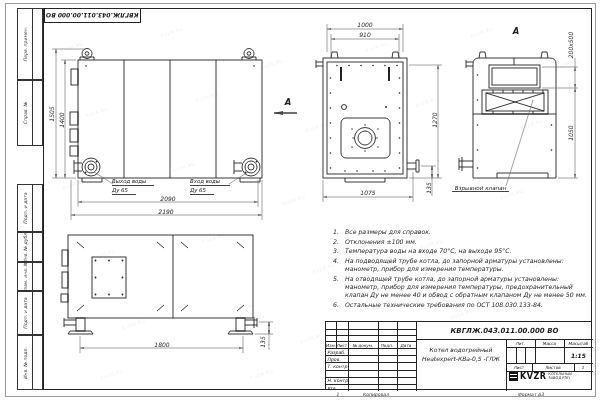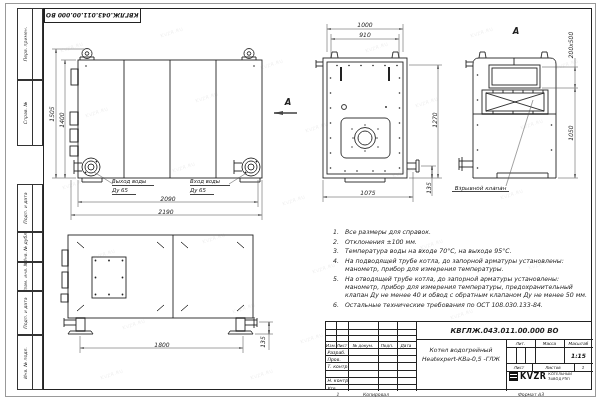--- a/index.html
+++ b/index.html
@@ -28,7 +28,7 @@
   .tbl{position:absolute;font-size:4.6px;font-style:italic;color:#111;white-space:nowrap}
   .tb-doc{position:absolute;left:90px;top:0;width:177px;height:17px;display:flex;align-items:center;justify-content:center;font-size:7px;font-weight:600;font-style:italic}
   .tb-name{position:absolute;left:90px;top:17px;width:90px;text-align:center;font-size:6px;font-style:italic;line-height:1.45;padding-top:7px}
-  .logo{position:absolute;left:183px;top:50px;display:flex;align-items:center;gap:2px}
+  .logo{position:absolute;left:183px;top:50px;display:flex;gap:2px}
   .logo-ico{width:9px;height:9px;background:repeating-linear-gradient(0deg,#111 0 2px,#fff 2px 3px);border:1px solid #111}
   .logo-txt{font-size:8px;font-weight:700;letter-spacing:0.5px;color:#111}
   .logo-cap{width:36px;font-size:3.6px;line-height:1.25;color:#222}

